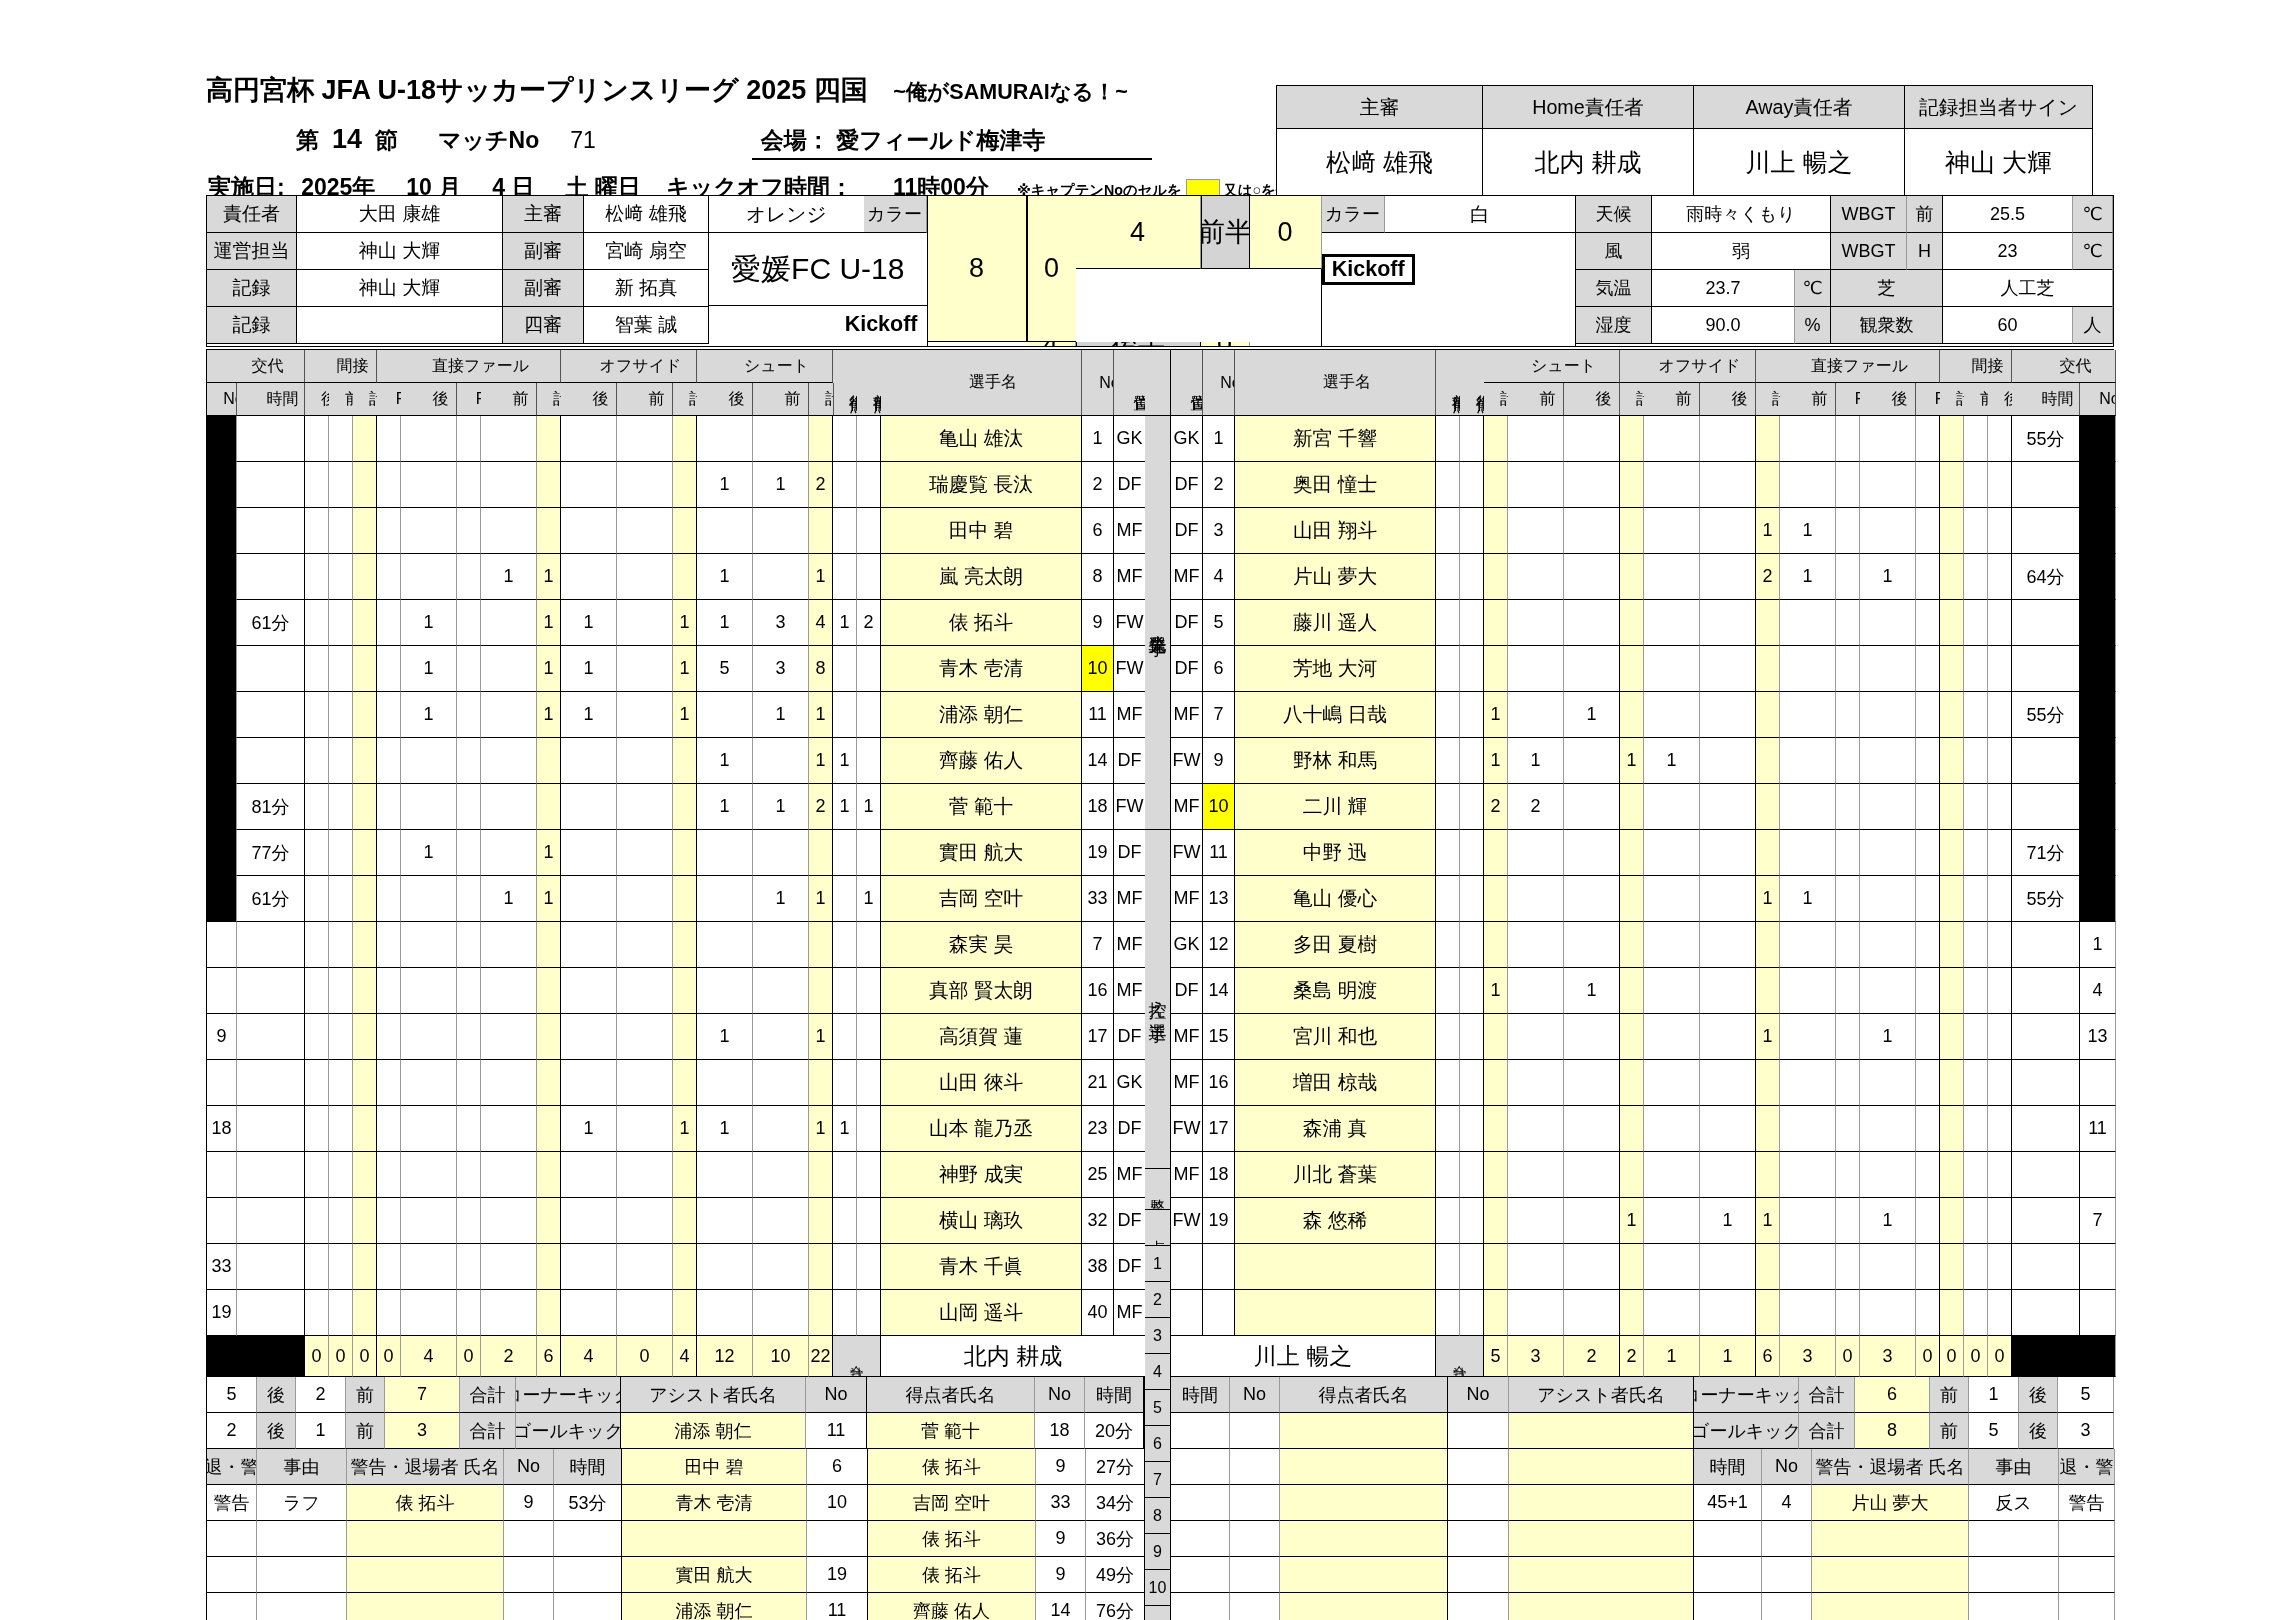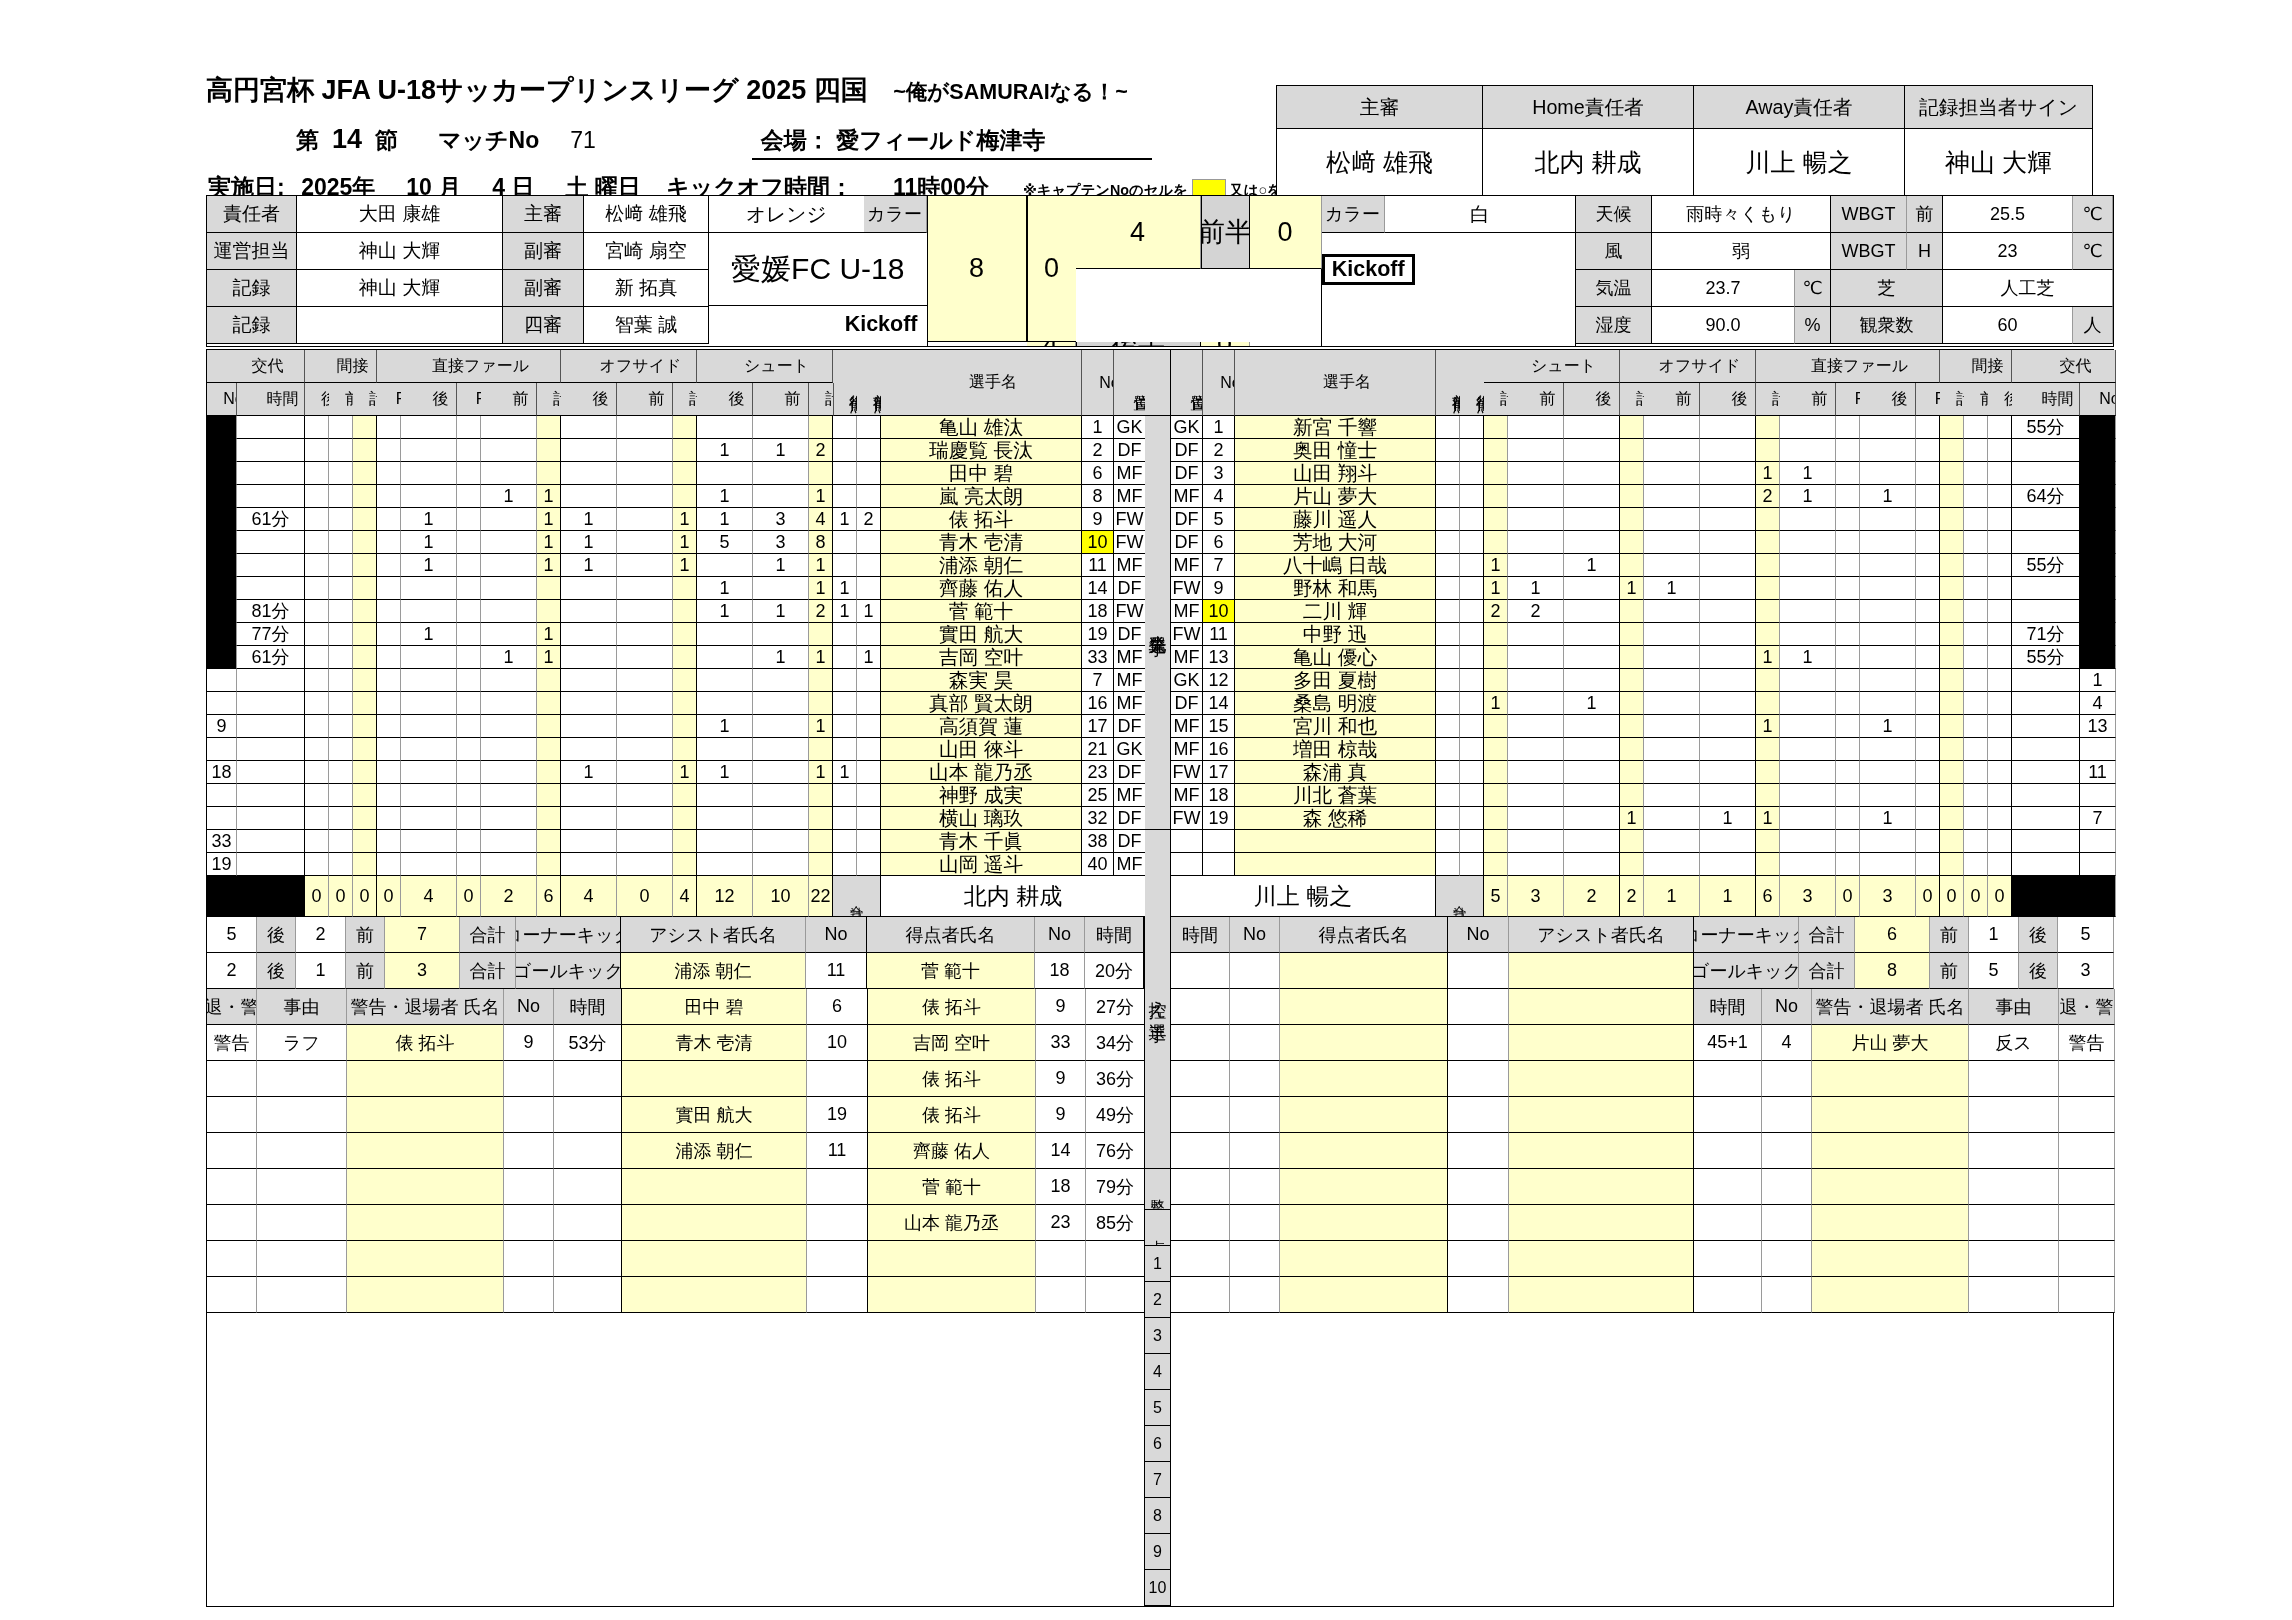--- a/index.html
+++ b/index.html
@@ -71,7 +71,7 @@
   <span class="mid" style="margin-left:27px;">土 曜日</span>
   <span class="mid" style="margin-left:21.5px;">キックオフ時間：</span>
   <span class="mid" style="margin-left:36px;">11時00分</span>
-  <span class="note" style="margin-left:30px;">※キャプテンNoのセルを</span>
+  <span class="note" style="margin-left:24px;">※キャプテンNoのセルを</span>
   <span class="swatch"></span>
   <span class="note">又は○を付けて下さい</span>
 </div>

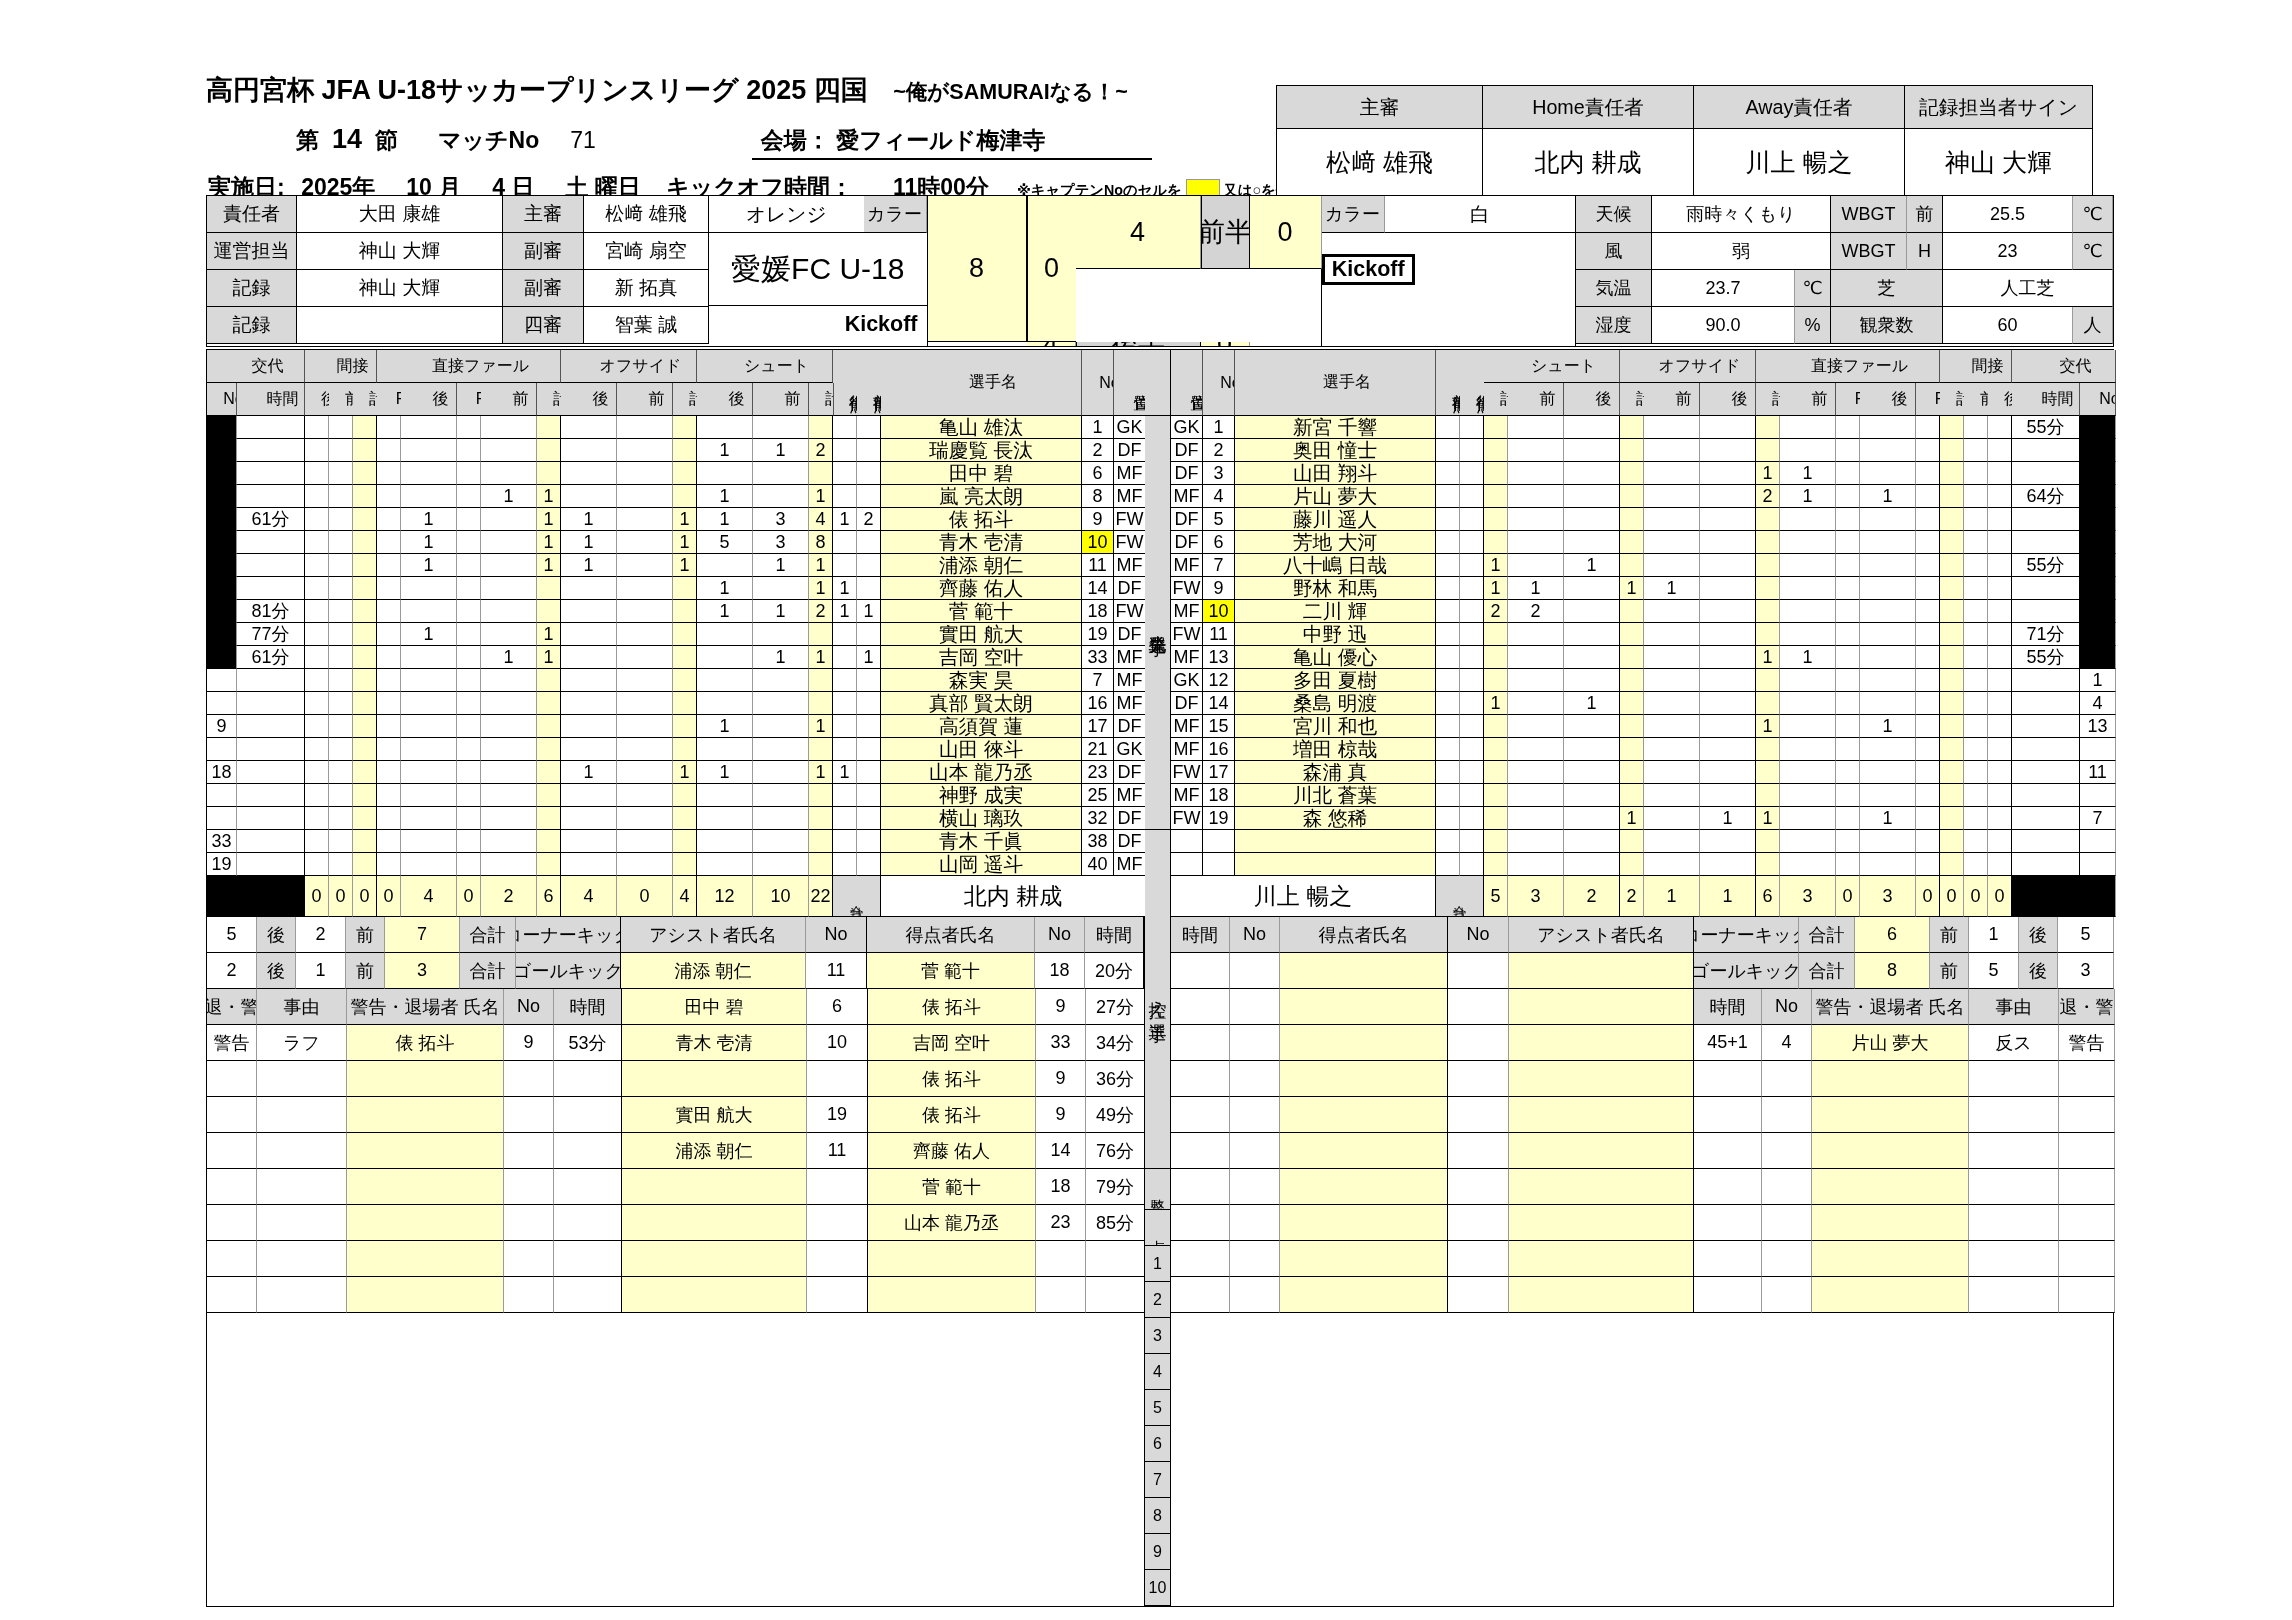--- a/index.html
+++ b/index.html
@@ -11,7 +11,7 @@
   .grey{background:#d9d9d9;} .yel{background:#ffffcc;} .blk{background:#000;} .cap{background:#ffff00;}
   .bR{border-right:1.8px solid #000;} .bL{border-left:1.8px solid #000;}
   .vert{writing-mode:vertical-rl;text-orientation:upright;font-size:13.4px;line-height:1;letter-spacing:0.9px;}
-  .row{display:grid;height:23px;}
+  .row{display:grid;height:46px;}
   .hrow-home{grid-template-columns:30px 68px 24px 24px 24px 24px 56px 24px 56px 24px 56px 56px 24px 56px 56px 24px 24px 24px 201px 32px 32px;}
   .hrow-away{grid-template-columns:32px 32px 201px 24px 24px 24px 56px 56px 24px 56px 56px 24px 56px 24px 56px 24px 24px 24px 24px 68px 36px;}
   .brow{display:grid;height:36px;}

